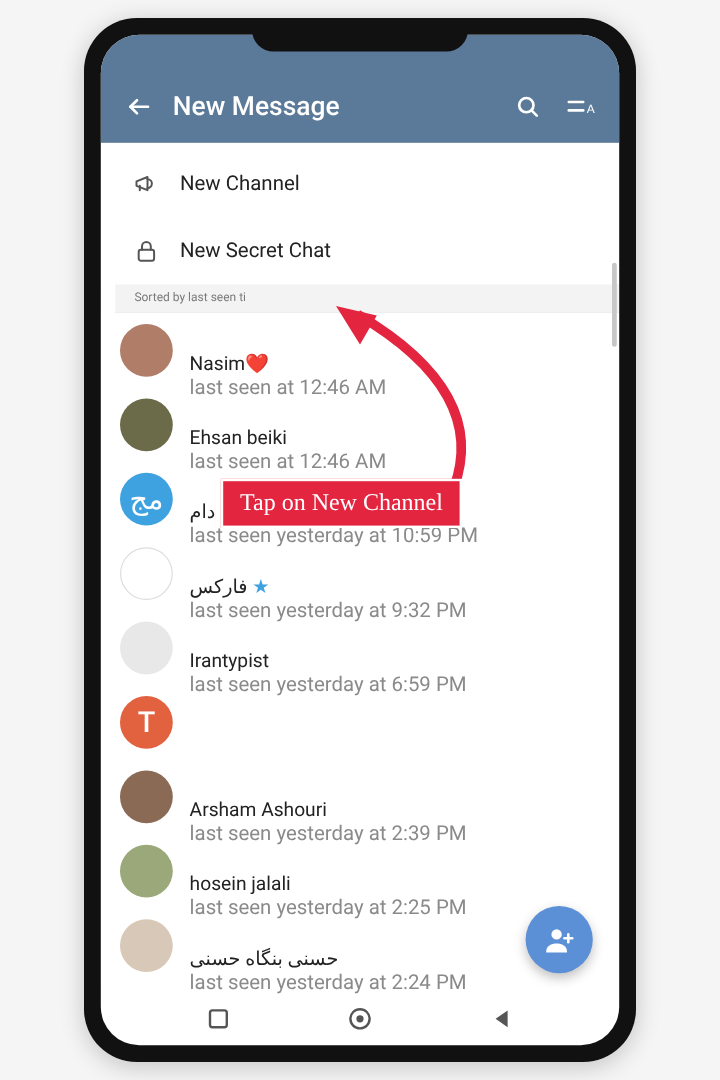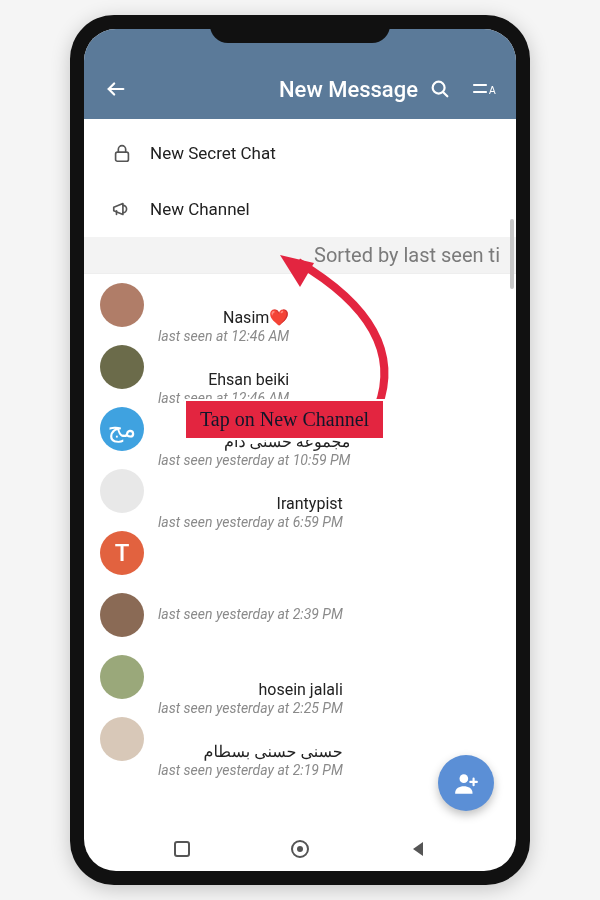--- a/index.html
+++ b/index.html
@@ -40,7 +40,6 @@
     position: relative;
     display: flex;
     flex-direction: column;
-    text-align: right;
   }
   .header {
     background: #5b7a99;

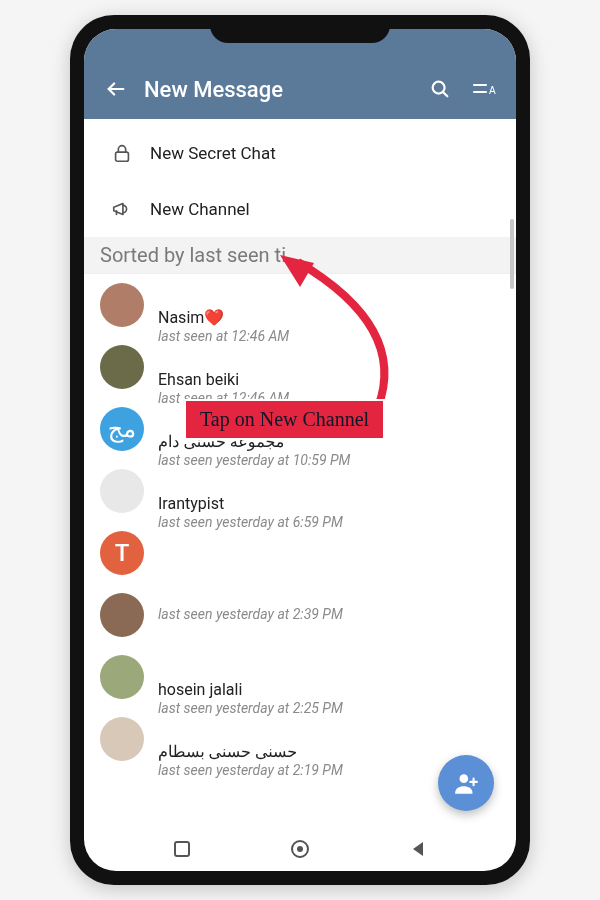--- a/index.html
+++ b/index.html
@@ -179,15 +179,6 @@
       <div class="option-list" id="options">
           <div class="option-row">
             <div class="option-icon">
-              <svg width="22" height="22" viewBox="0 0 24 24" fill="none" stroke="#555" stroke-width="1.8" stroke-linecap="round">
-                <rect x="5" y="11" width="14" height="10" rx="2"></rect>
-                <path d="M8 11V8a4 4 0 0 1 8 0v3"></path>
-              </svg>
-            </div>
-            <div class="option-label">New Secret Chat</div>
-          </div>
-          <div class="option-row">
-            <div class="option-icon">
               <svg width="22" height="22" viewBox="0 0 24 24" fill="none" stroke="#555" stroke-width="1.8" stroke-linecap="round" stroke-linejoin="round">
                 <path d="M3 10v4l10 4V6L3 10z"></path>
                 <path d="M13 8a4 4 0 0 1 0 8"></path>
@@ -195,6 +186,15 @@
               </svg>
             </div>
             <div class="option-label">New Channel</div>
+          </div>
+          <div class="option-row">
+            <div class="option-icon">
+              <svg width="22" height="22" viewBox="0 0 24 24" fill="none" stroke="#555" stroke-width="1.8" stroke-linecap="round">
+                <rect x="5" y="11" width="14" height="10" rx="2"></rect>
+                <path d="M8 11V8a4 4 0 0 1 8 0v3"></path>
+              </svg>
+            </div>
+            <div class="option-label">New Secret Chat</div>
           </div>
         </div>
 

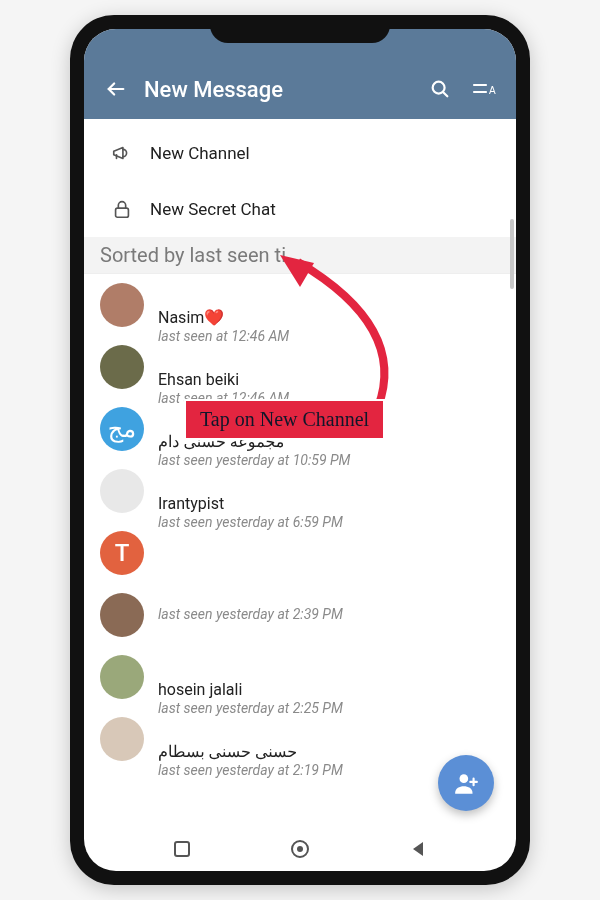--- a/index.html
+++ b/index.html
@@ -81,9 +81,10 @@
   .section-header {
     background: #f3f3f3;
     color: #7a7a7a;
-    font-size: 20px;
+    font-size: 10px;
     padding: 6px 16px;
     border-bottom: 1px solid #eee;
+    margin-left: 12px;
   }
   .contact-row { height: 62px; }
   .avatar {

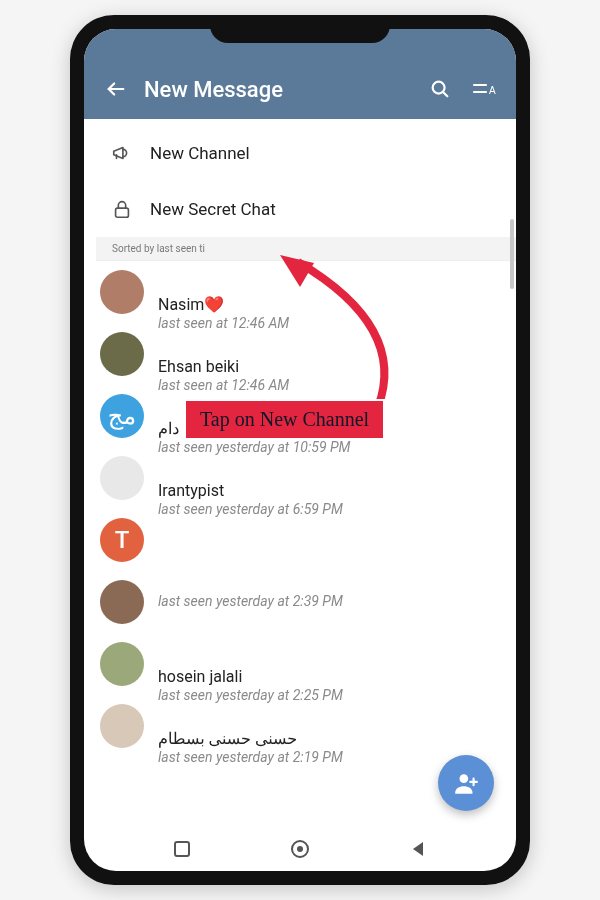--- a/index.html
+++ b/index.html
@@ -97,7 +97,7 @@
   }
   .contact-text { padding-left: 14px; display: flex; flex-direction: column; }
   .contact-name { font-size: 16px; color: #222; line-height: 1.25; margin-top: 44px; }
-  .contact-status { font-size: 14px; color: #8a8a8a; line-height: 1.25; font-style: italic; }
+  .contact-status { font-size: 17px; color: #8a8a8a; line-height: 1.25; }
   .star { color: #3fa2e0; }
   .fab {
     position: absolute;

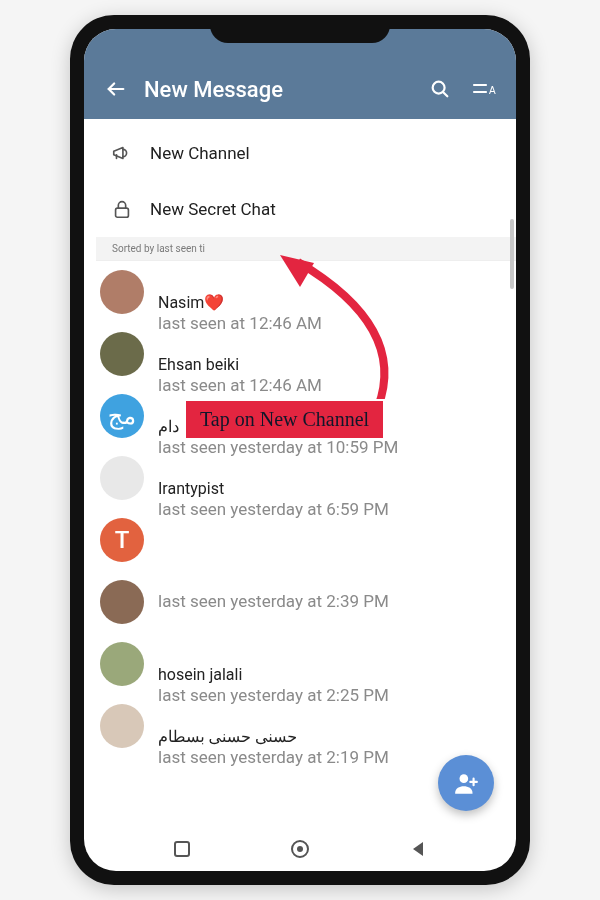--- a/index.html
+++ b/index.html
@@ -121,7 +121,7 @@
     position: absolute;
     top: 370px; left: 100px;
     background: #e32540;
-    color: #0f172a;
+    color: #ffffff;
     font-family: Georgia, serif;
     font-size: 20px;
     padding: 7px 14px;

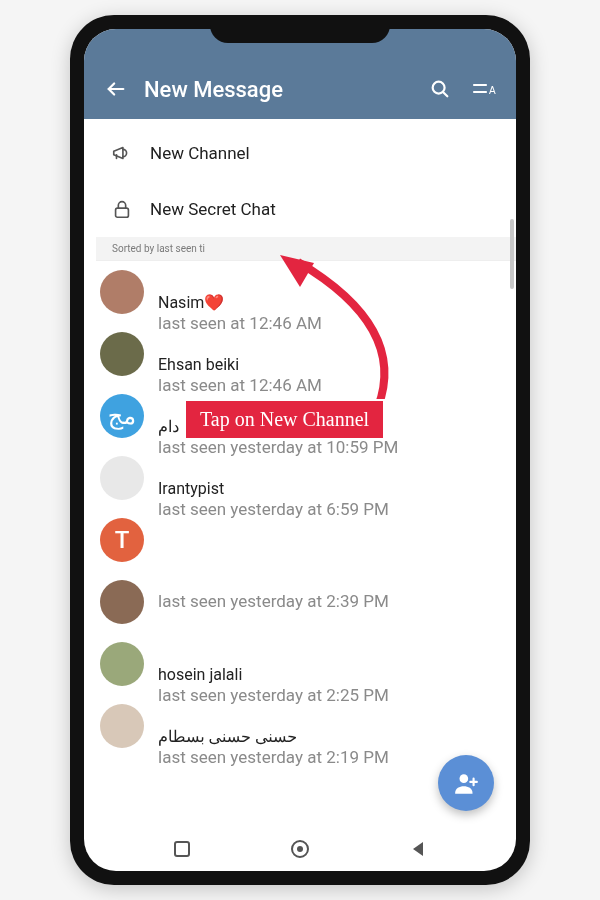--- a/index.html
+++ b/index.html
@@ -224,6 +224,13 @@
             </div>
           </div>
           <div class="contact-row">
+            <div class="avatar" style="background:#ffffff;border:1px solid #ddd;color:#4a9a5a;font-size:12px;"></div>
+            <div class="contact-text">
+              <span class="contact-name">فارکس <span class="star">★</span></span>
+              <span class="contact-status">last seen yesterday at 9:32 PM</span>
+            </div>
+          </div>
+          <div class="contact-row">
             <div class="avatar" style="background:#e8e8e8;"></div>
             <div class="contact-text">
               <span class="contact-name">Irantypist</span>

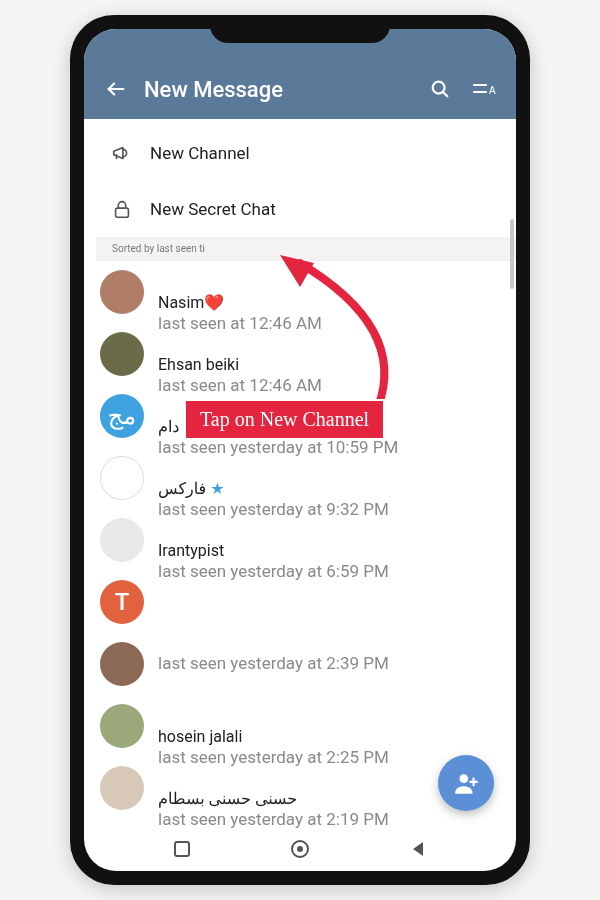--- a/index.html
+++ b/index.html
@@ -243,6 +243,7 @@
           <div class="contact-row">
             <div class="avatar" style="background:#8a6a55;"></div>
             <div class="contact-text">
+              <span class="contact-name">Arsham Ashouri</span>
               <span class="contact-status">last seen yesterday at 2:39 PM</span>
             </div>
           </div>

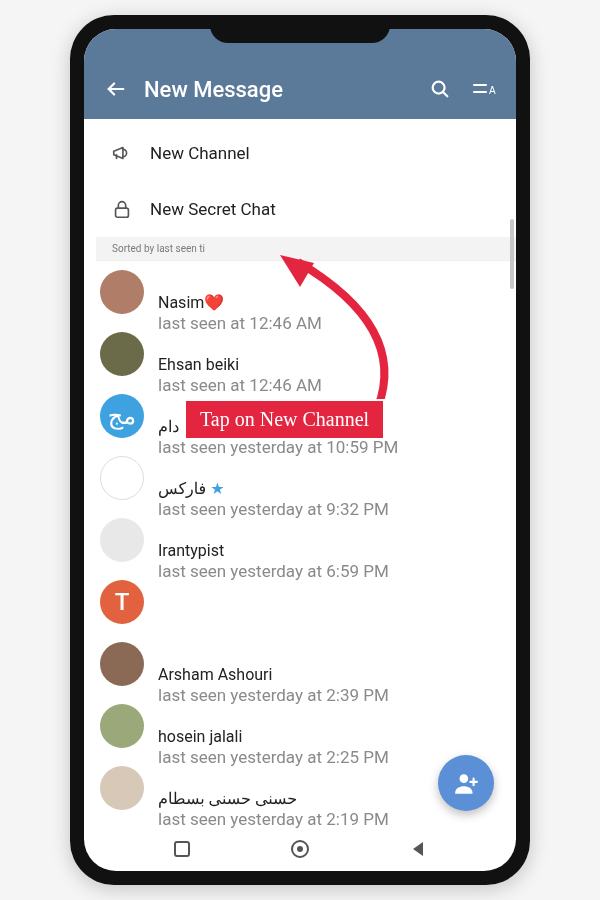--- a/index.html
+++ b/index.html
@@ -257,7 +257,7 @@
           <div class="contact-row">
             <div class="avatar" style="background:#d8c8b8;"></div>
             <div class="contact-text">
-              <span class="contact-name">حسنی حسنی بسطام</span>
+              <span class="contact-name">حسنی بنگاه حسنی</span>
               <span class="contact-status">last seen yesterday at 2:19 PM</span>
             </div>
           </div>

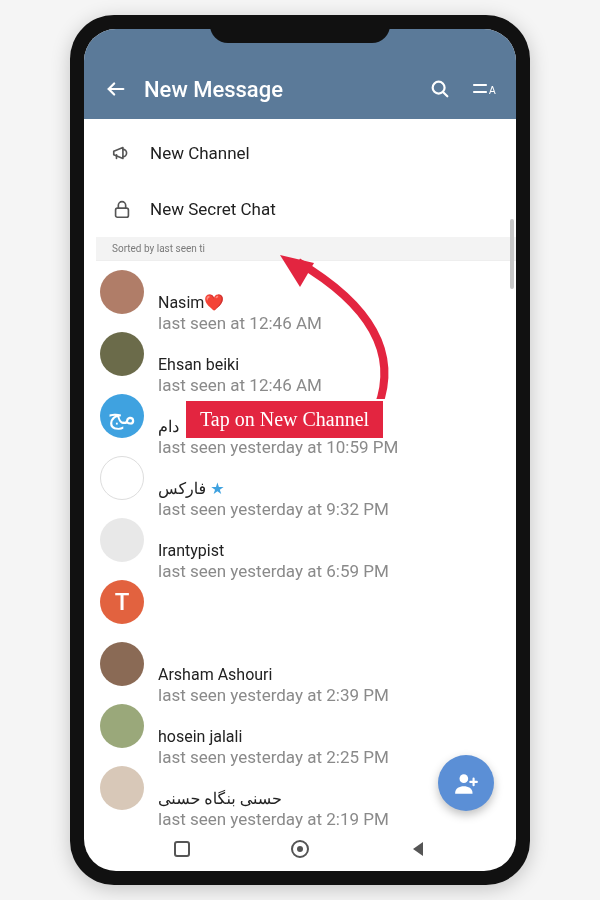--- a/index.html
+++ b/index.html
@@ -258,7 +258,7 @@
             <div class="avatar" style="background:#d8c8b8;"></div>
             <div class="contact-text">
               <span class="contact-name">حسنی بنگاه حسنی</span>
-              <span class="contact-status">last seen yesterday at 2:19 PM</span>
+              <span class="contact-status">last seen yesterday at 2:24 PM</span>
             </div>
           </div>
         </div>

